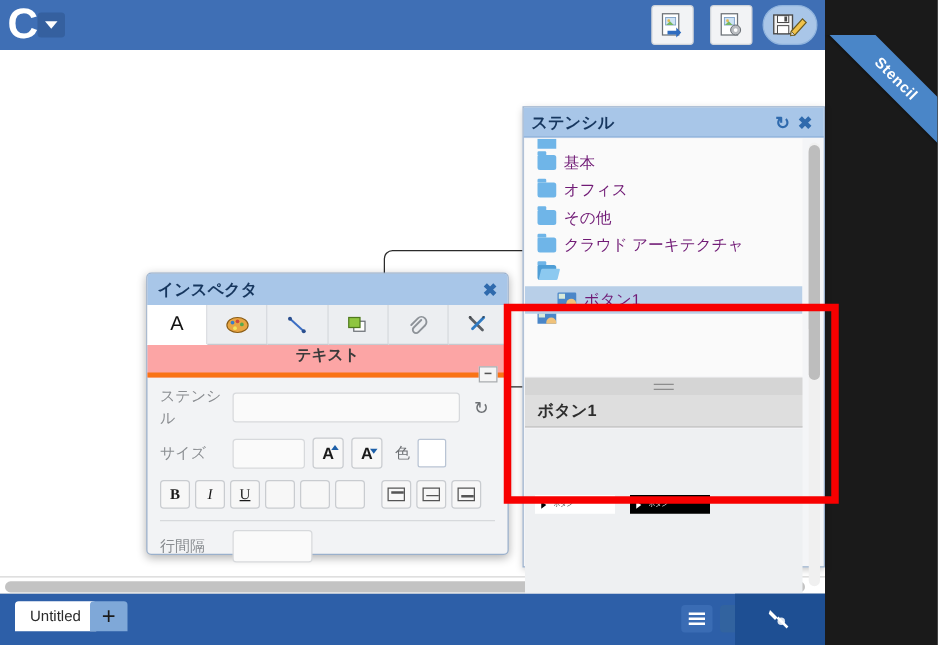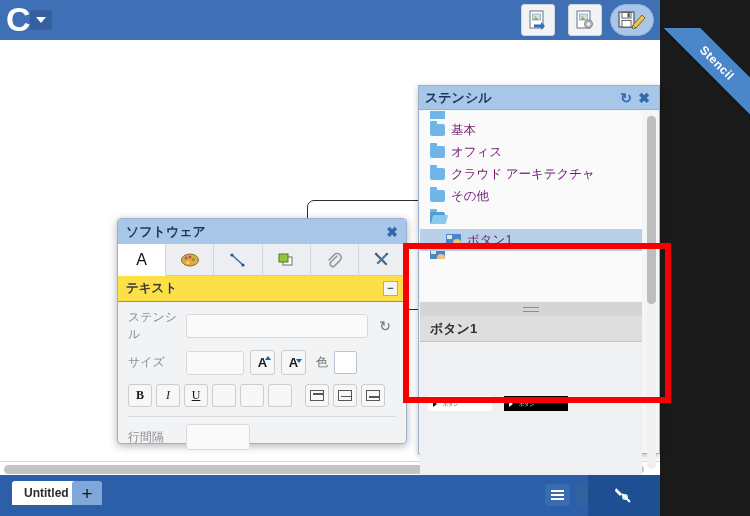--- a/index.html
+++ b/index.html
@@ -360,11 +360,11 @@
       </div>
       <div class="list-row">
         <span class="folder-ic"></span>
-        <span>クラウド アーキテクチャ</span>
+        <span>その他</span>
       </div>
       <div class="list-row">
         <span class="folder-ic"></span>
-        <span>その他</span>
+        <span>クラウド アーキテクチャ</span>
       </div>
       <div class="list-row">
         <span class="folder-ic open"></span>

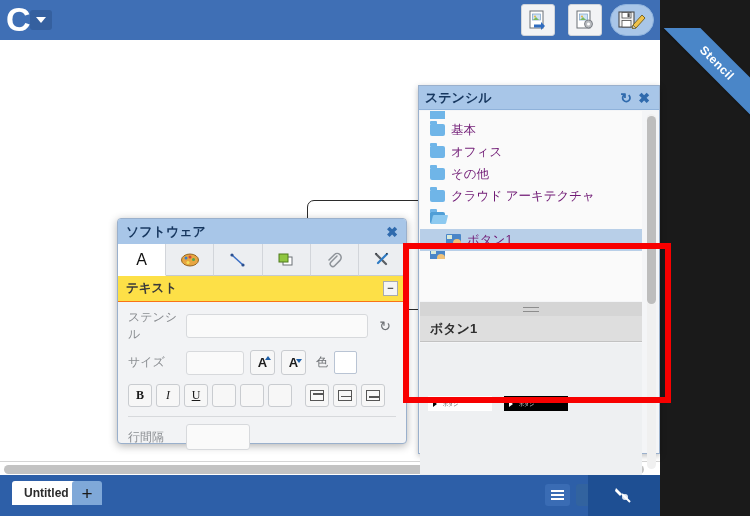--- a/index.html
+++ b/index.html
@@ -406,7 +406,7 @@
 
   <div class="inspector">
     <div class="insp-header">
-      <div class="title">ソフトウェア</div>
+      <div class="title">インスペクタ</div>
       <div class="insp-close">✖</div>
     </div>
 

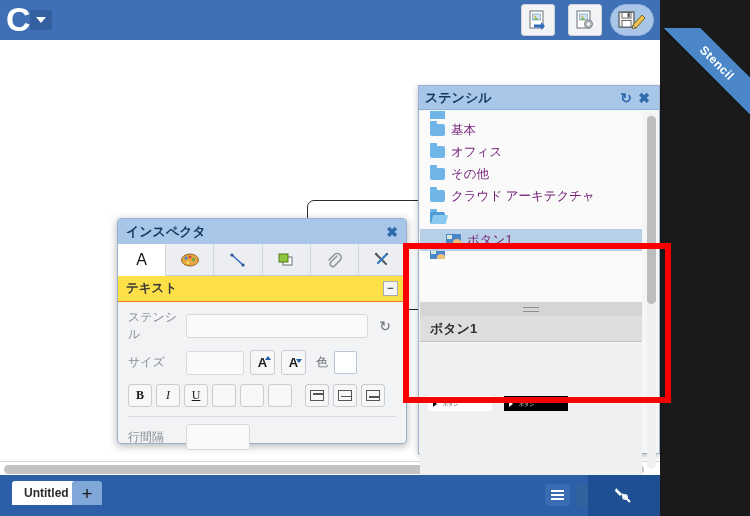--- a/index.html
+++ b/index.html
@@ -201,9 +201,9 @@
   .insp-tab:last-child { border-right: none; }
 
   .section-hdr {
-    height: 26px; background: #fde047; border-bottom: 1px solid #f97316;
+    height: 26px; background: #fca5a5; border-bottom: 4px solid #f97316;
     display: flex; align-items: center; padding: 0 8px;
-    font-size: 12.5px; font-weight: bold; color: #3a3a3a;
+    font-size: 12.5px; font-weight: bold; color: #3a3a3a; flex-direction: column;
   }
   .collapse-box {
     margin-left: auto; width: 15px; height: 15px; border: 1px solid #a8abaf;

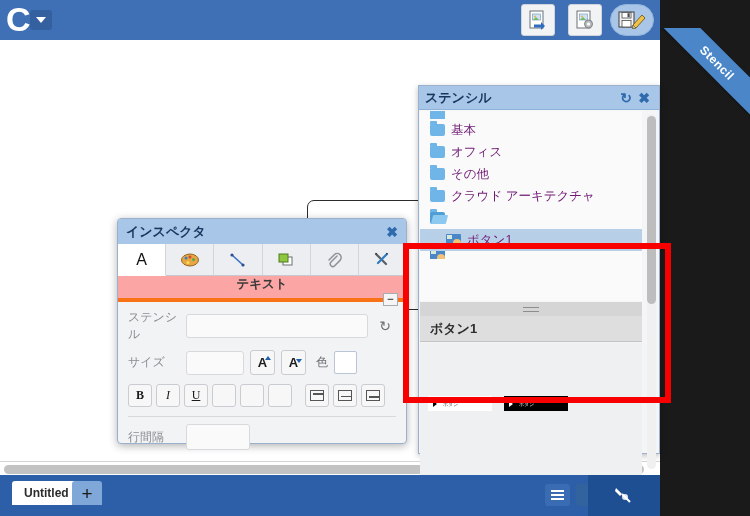--- a/index.html
+++ b/index.html
@@ -264,7 +264,7 @@
   .doc-tab {
     position: absolute; left: 12px; top: 6px; height: 24px; padding: 0 12px;
     background: #ffffff; border-radius: 3px 3px 0 0;
-    display: flex; align-items: center; font-size: 12px; font-weight: bold; color: #2b2b2b;
+    display: flex; align-items: center; font-size: 12px; font-weight: normal; color: #2b2b2b;
   }
   .add-tab {
     position: absolute; left: 72px; top: 6px; width: 30px; height: 24px;

